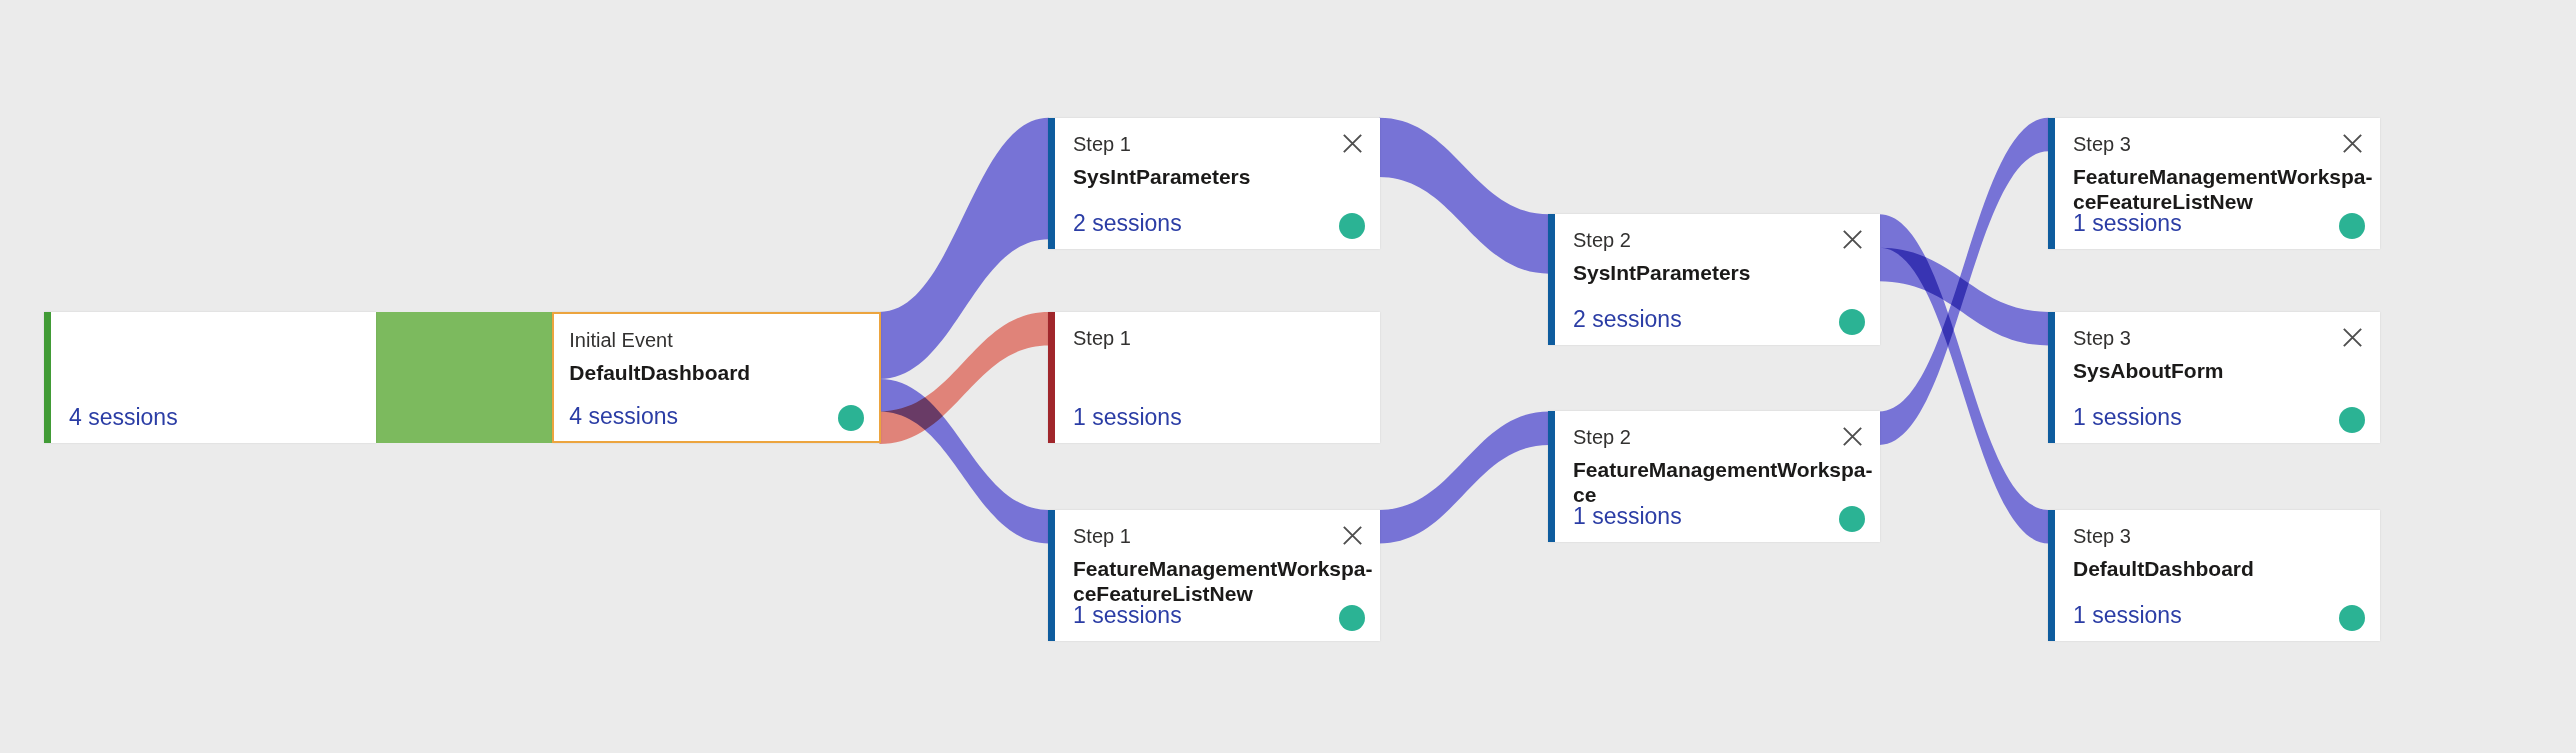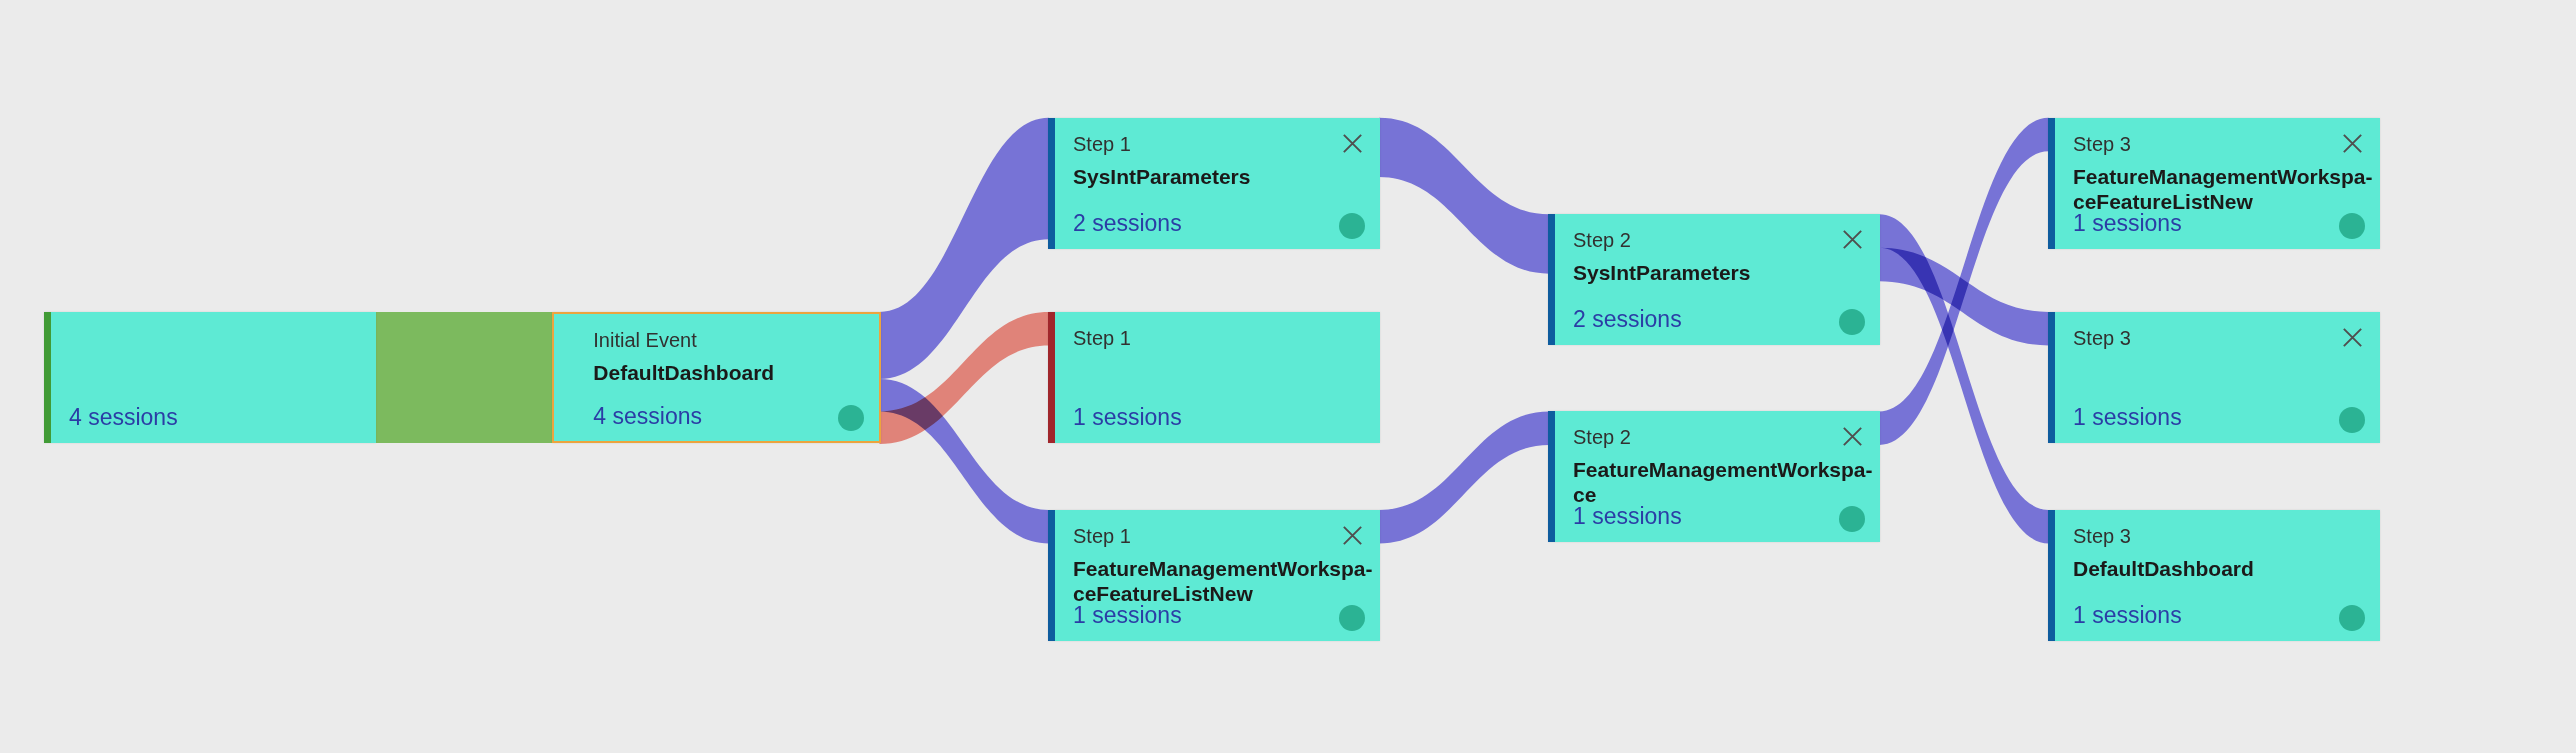--- a/index.html
+++ b/index.html
@@ -7,7 +7,7 @@
   .stage{position:relative;width:2576px;height:753px;background:#ebebeb;overflow:hidden;}
   #flow-svg{position:absolute;left:0;top:0;z-index:1;}
   #flow-svg path.rib{mix-blend-mode:multiply;}
-  .card{position:absolute;z-index:2;height:131px;background:#5eead4;box-sizing:border-box;
+  .card{position:absolute;z-index:2;height:131px;background:#ffffff;box-sizing:border-box;
         border-left:7.7px solid #0e5c9e;box-shadow:0 0 1.9px rgba(0,0,0,0.10);}
   .card.accent-green{border-left-color:#419b36;}
   .card.accent-red{border-left-color:#a0262b;}

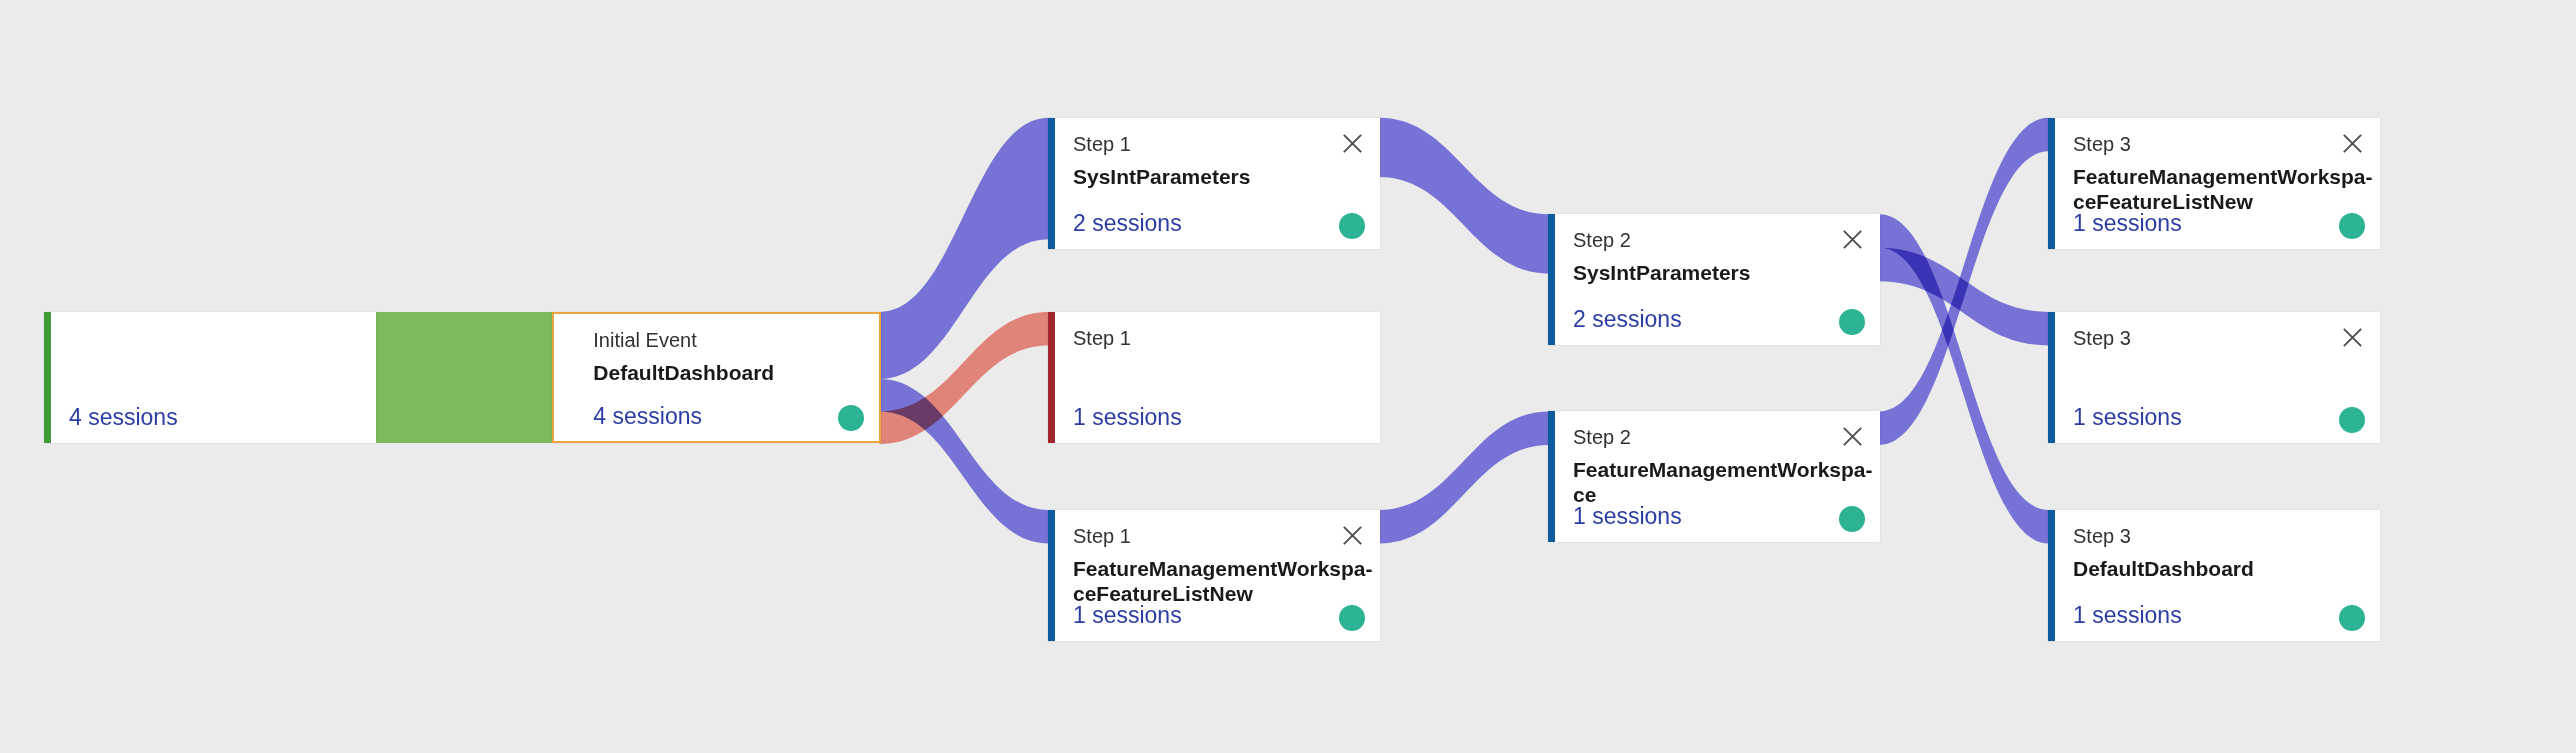--- a/index.html
+++ b/index.html
@@ -11,7 +11,7 @@
         border-left:7.7px solid #0e5c9e;box-shadow:0 0 1.9px rgba(0,0,0,0.10);}
   .card.accent-green{border-left-color:#419b36;}
   .card.accent-red{border-left-color:#a0262b;}
-  .card.selected{border:2.9px solid #eca43e;border-left:2.9px solid #eca43e;padding-left:24px;}
+  .card.selected{border:2.9px solid #eca43e;border-left:2.9px solid #eca43e;}
   .card .inner{position:relative;width:100%;height:100%;}
   .step{font-size:20px;color:#323130;padding:14.4px 0 0 18px;line-height:1.25;}
   .name{font-size:21px;font-weight:bold;color:#1b1a19;padding:7.7px 17px 0 18px;line-height:1.18;}

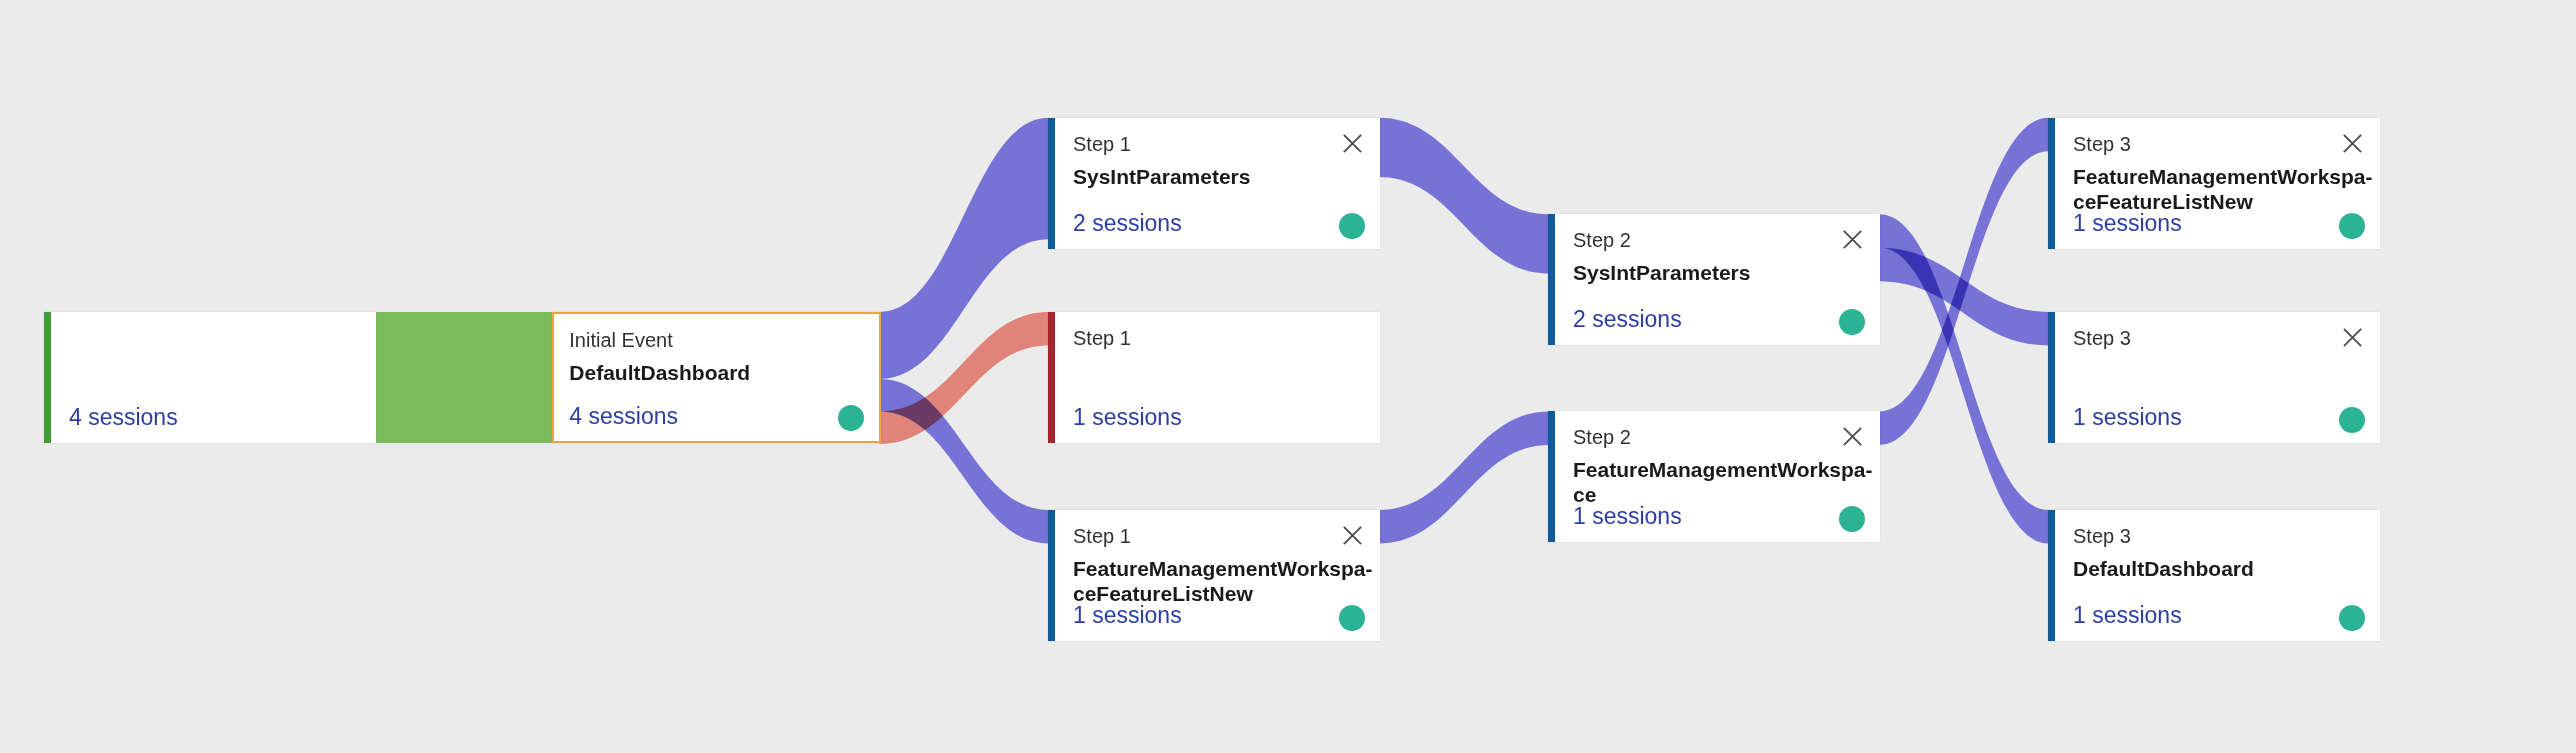--- a/index.html
+++ b/index.html
@@ -142,6 +142,10 @@
   <div class="card" style="left:2048px;top:312px;width:332px">
     <div class="inner">
       <div class="step">Step 3</div>
+      <div class="name">
+          <span class="nline">SysAboutForm</span>
+          <span class="nline"></span>
+        </div>
       <a class="sessions">1 sessions</a>
       <button class="close-btn"><svg width="25" height="25" viewBox="0 0 26 26">
             <path d="M4 4 L22 22 M22 4 L4 22" stroke="#4f4f4f" stroke-width="2" fill="none"></path>

